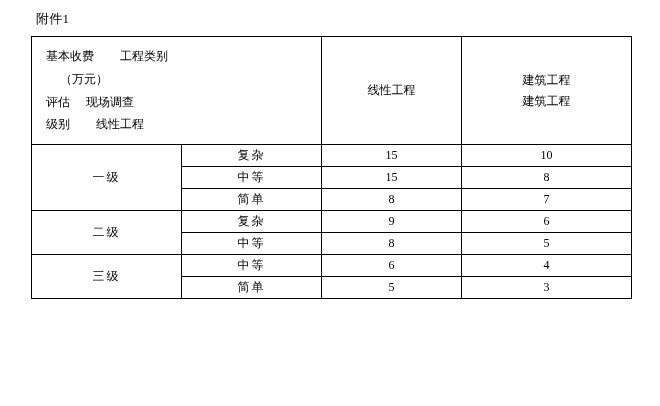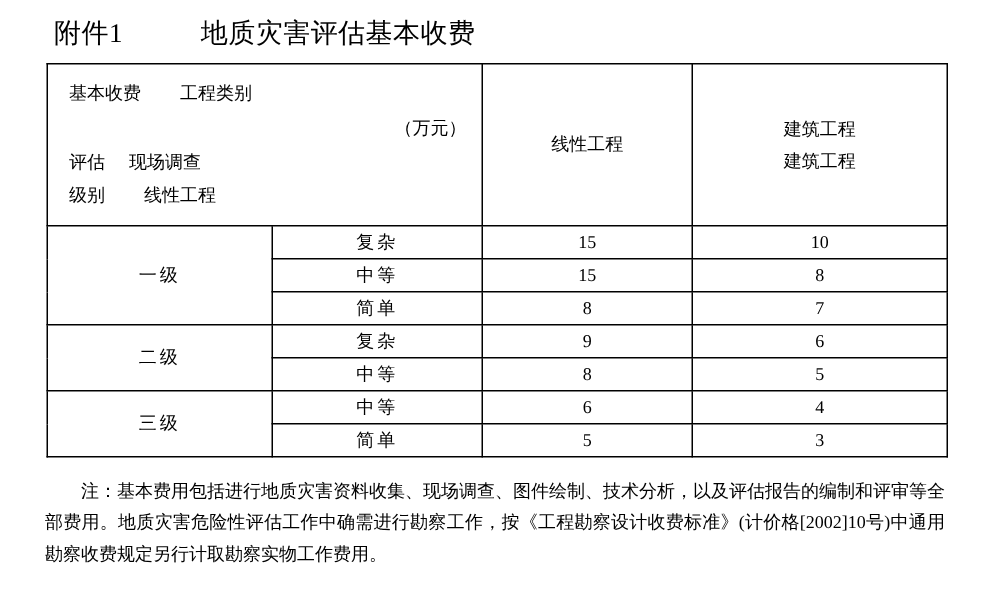--- a/index.html
+++ b/index.html
@@ -25,7 +25,7 @@
     display: flex;
     align-items: center;
     padding: 10px 0 8px 36px;
-    font-size: 18px;
+    font-size: 13px;
     letter-spacing: 0.3px;
   }
   .doc-header .attach-no {

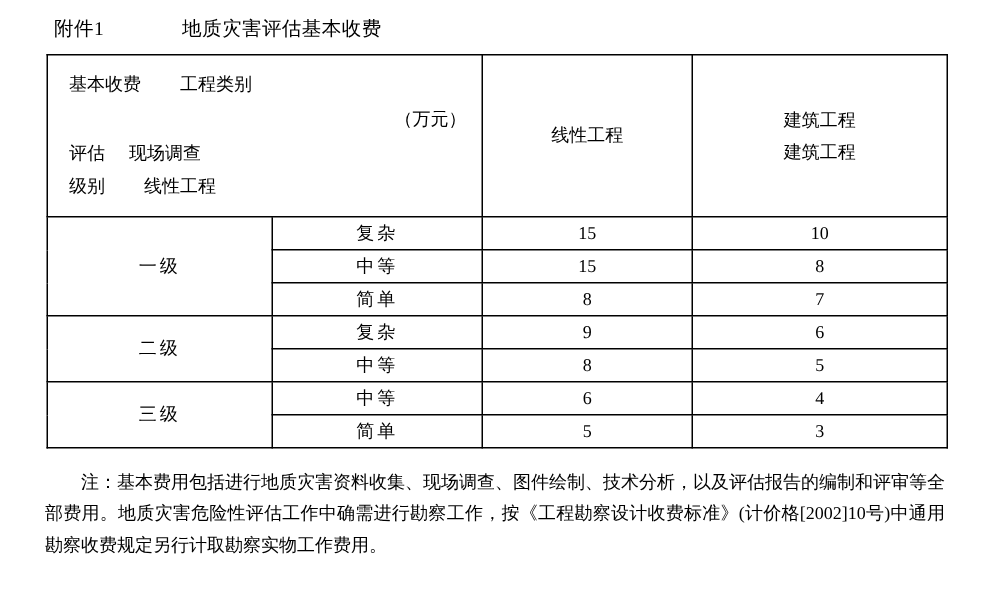--- a/index.html
+++ b/index.html
@@ -93,7 +93,6 @@
 
   <div class="doc-header">
     <span class="attach-no">附件1</span>
-    <span class="doc-title">地质灾害评估基本收费</span>
   </div>
 
   <table class="fee-table">

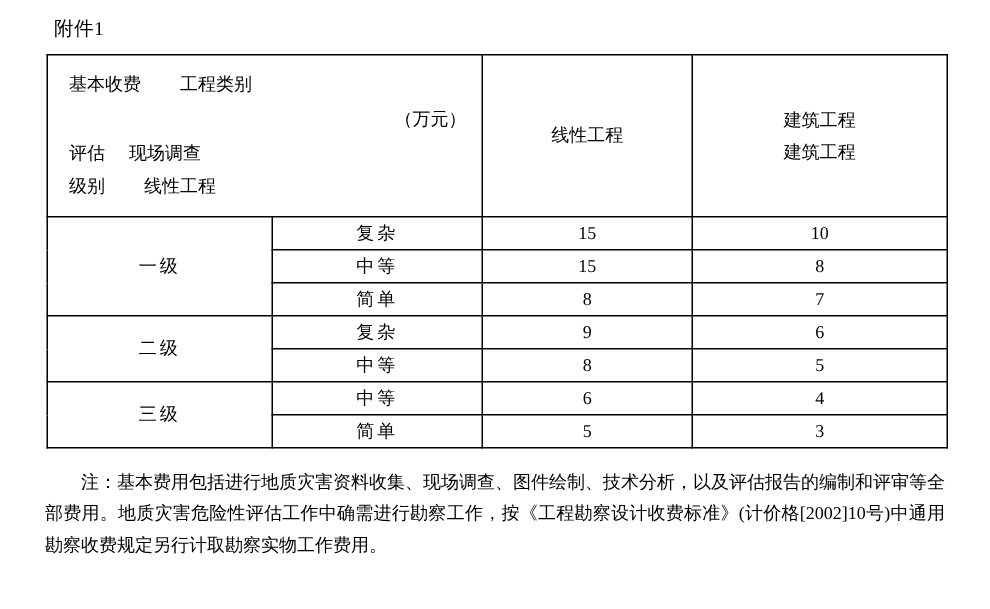--- a/index.html
+++ b/index.html
@@ -55,7 +55,7 @@
     line-height: 1.9;
     font-size: 12.5px;
   }
-  .head-cell .l1 { padding-left: 14px; text-align: right; }
+  .head-cell .l1 { padding-left: 14px; }
   .head-cell .l3 { padding-left: 0px; }
   .head-cell .sp-wide { display: inline-block; width: 26px; }
   .head-cell .sp-mid { display: inline-block; width: 16px; }

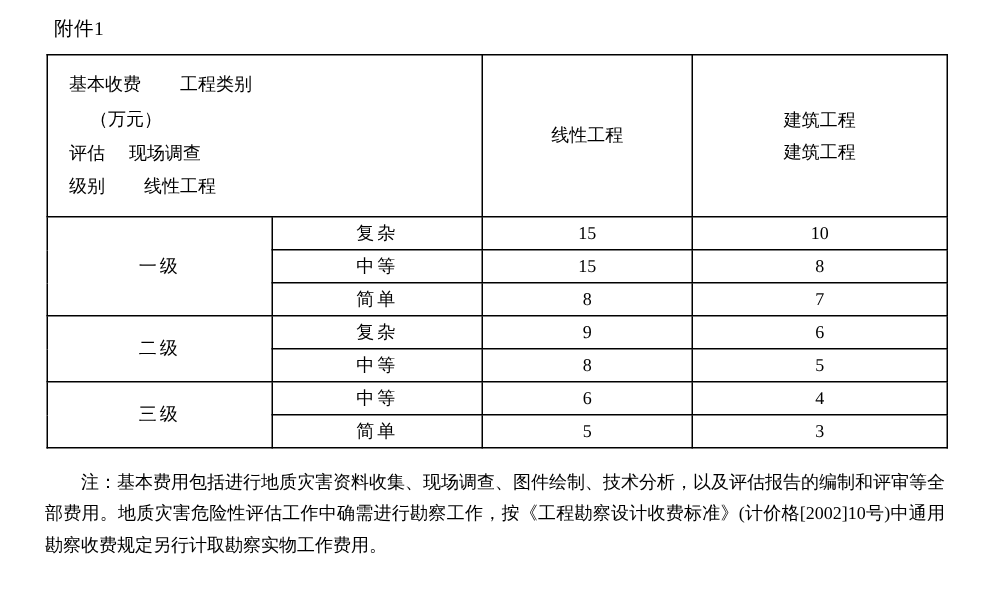--- a/index.html
+++ b/index.html
@@ -168,9 +168,6 @@
     </tbody>
   </table>
 
-  <div class="note">
-    <span class="indent"></span><span>注：</span><span>基本费用包括进行地质灾害资料收集、现场调查、图件绘制、技术分析，以及评估报告的编制和评审等全部费用。地质灾害危险性评估工作中确需进行勘察工作，按《工程勘察设计收费标准》(计价格[2002]10号)中通用勘察收费规定另行计取勘察实物工作费用。</span>
-  </div>
 
 </div>
 

